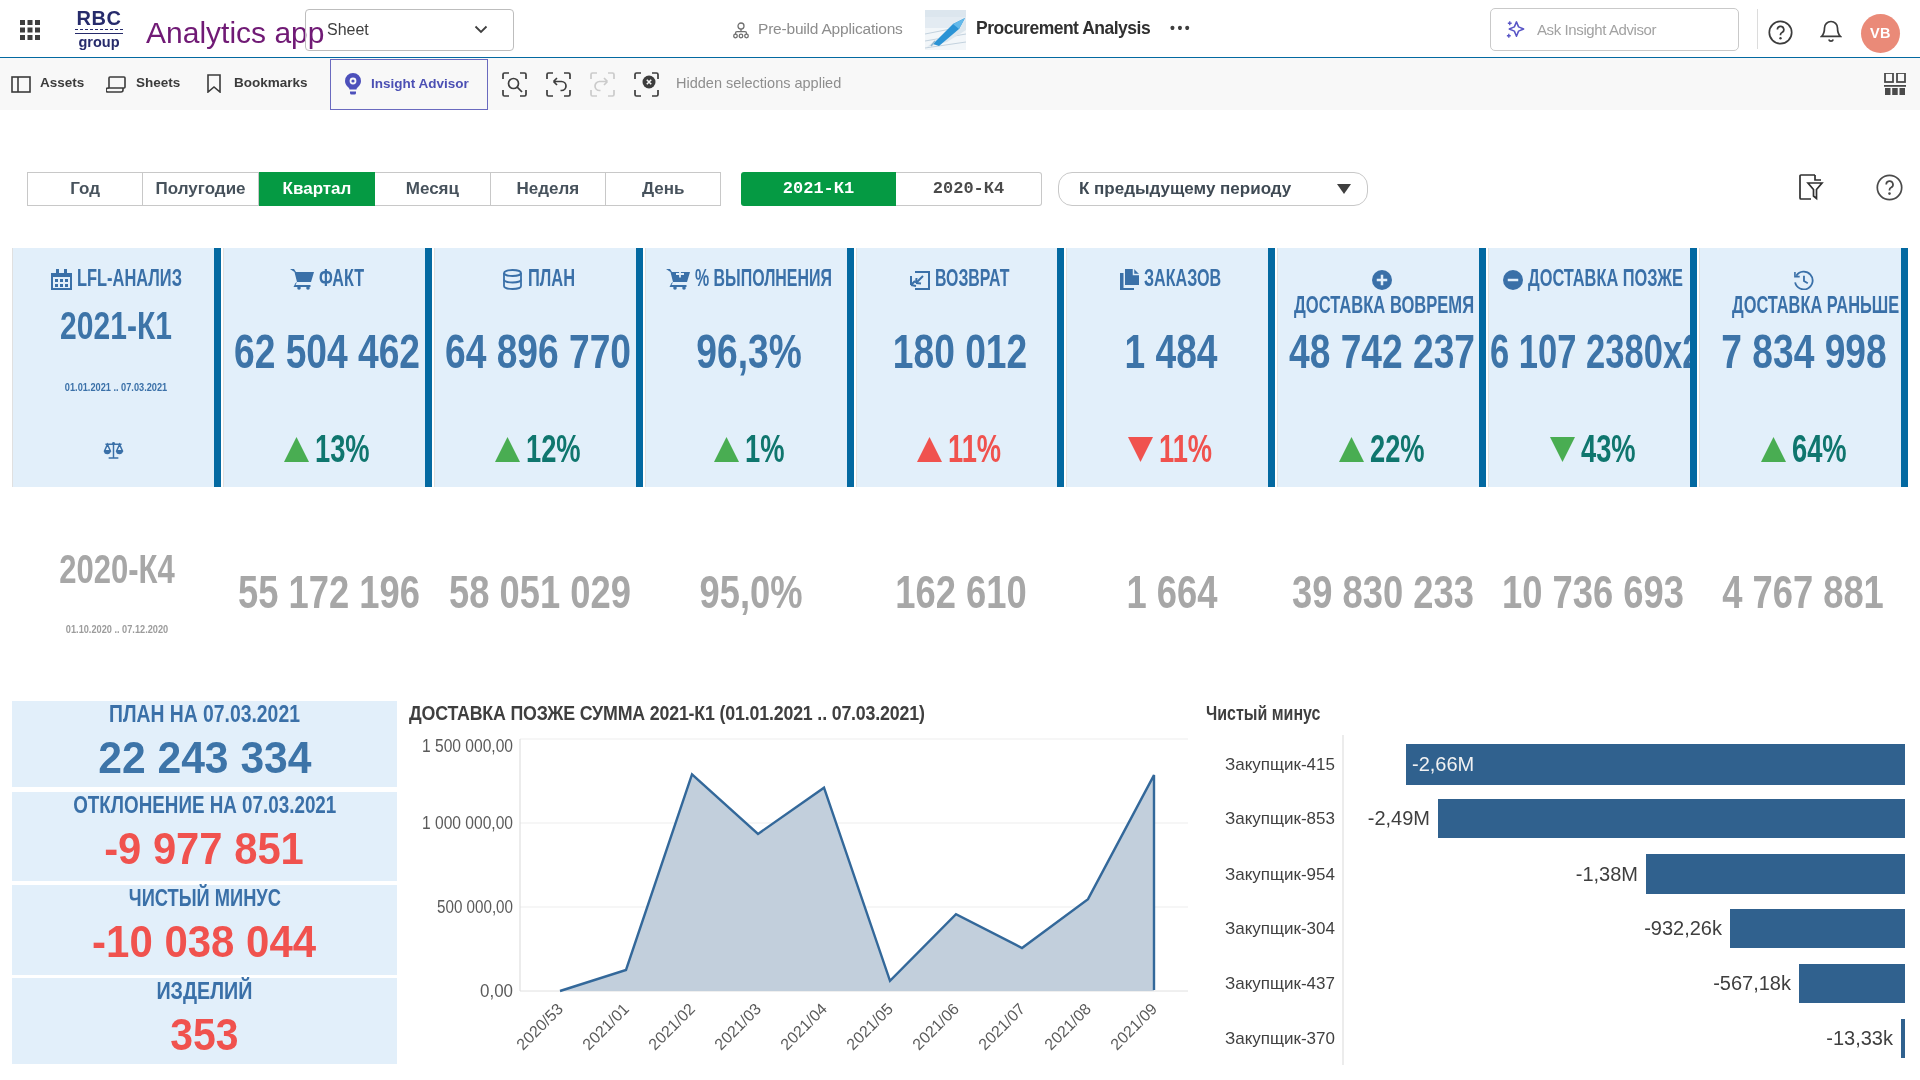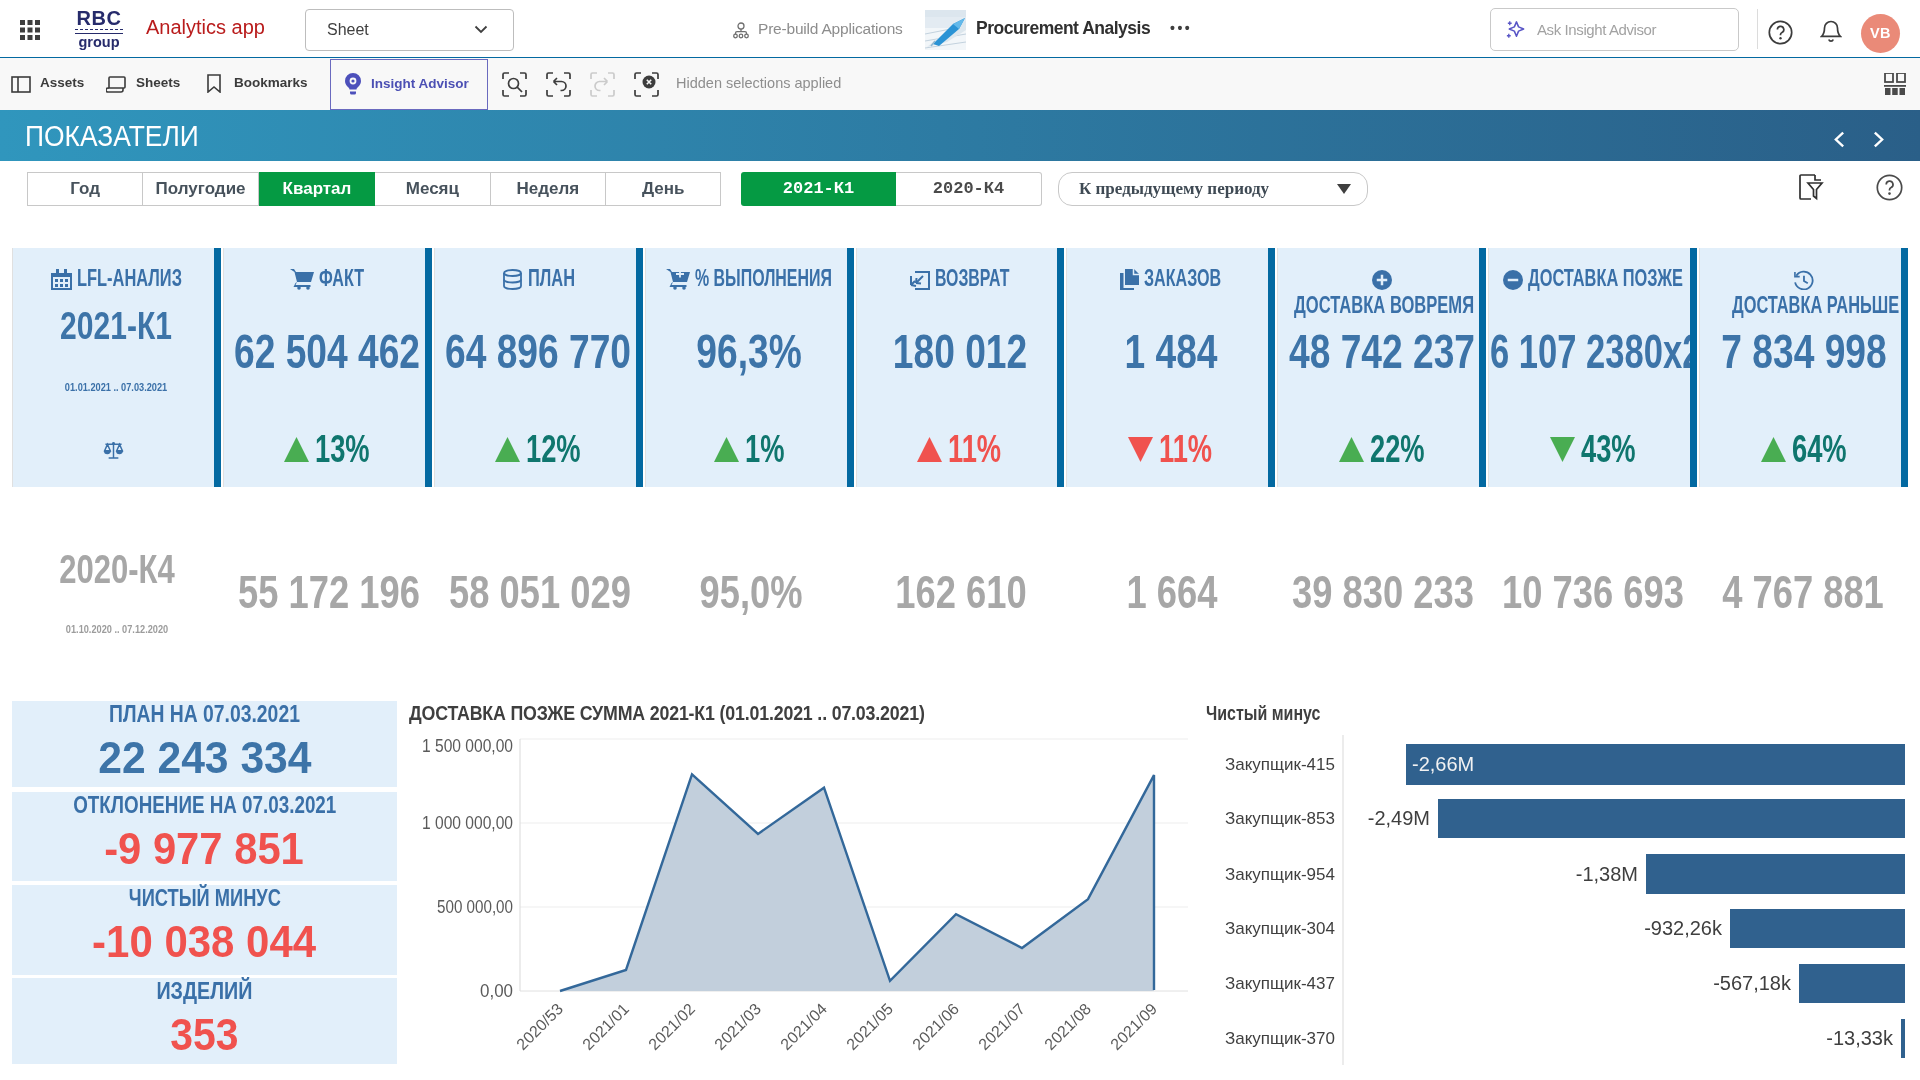--- a/index.html
+++ b/index.html
@@ -43,7 +43,7 @@
       <div style="height:0;border-top:1px solid #262b6b;margin-top:1px;"></div>
       <div style="font-size:14.5px;font-weight:800;line-height:14px;margin-top:1px;">group</div>
     </div>
-    <div class="abs" style="left:146px;top:16px;font-size:20px;color:#b91c1c;">Analytics app</div>
+    <div class="abs" style="left:146px;top:16px;font-size:30px;color:#701a75;">Analytics app</div>
     <div class="abs" style="left:305px;top:9px;width:207px;height:40px;border:1px solid #bdbdbd;border-radius:4px;">
       <div class="abs" style="left:21px;top:0;height:40px;line-height:40px;font-size:16px;color:#3f3f3f;">Sheet</div>
       <svg class="abs" style="left:168px;top:15px;" width="14" height="9" viewBox="0 0 14 9">

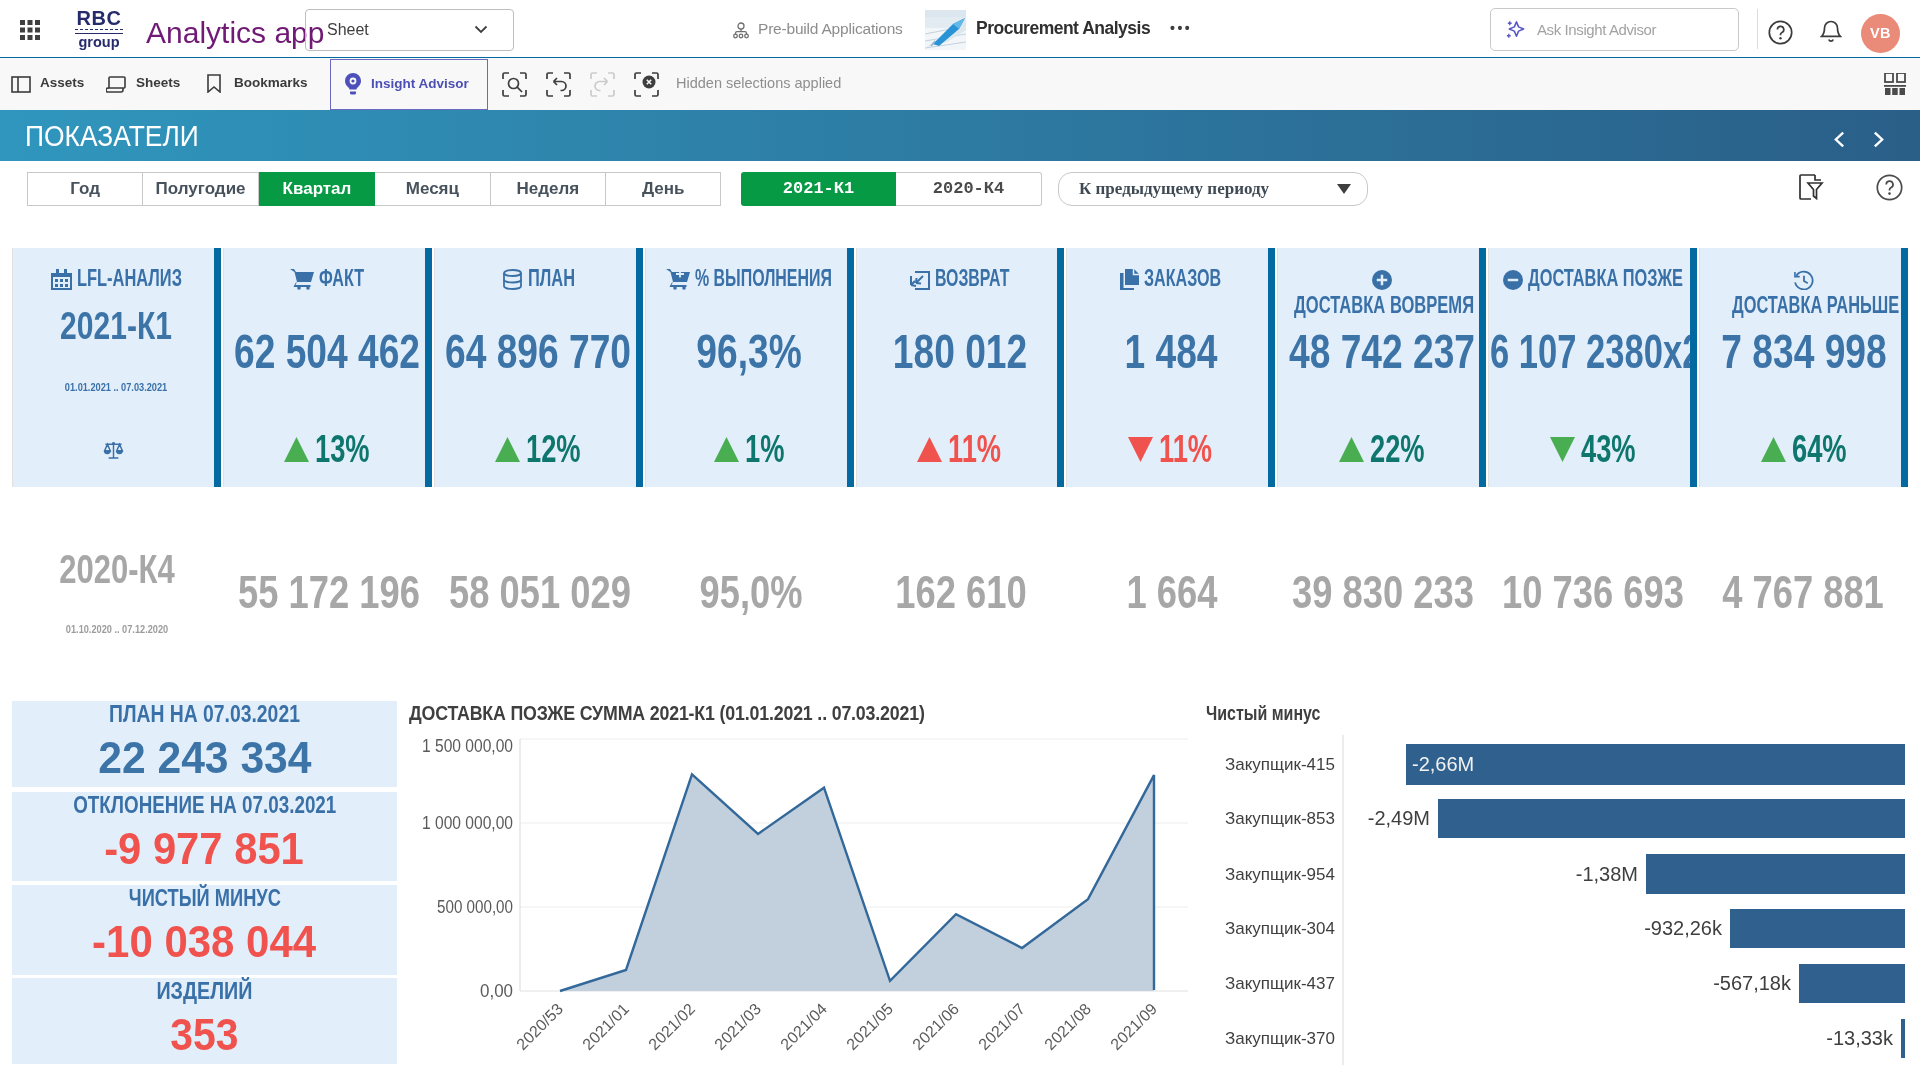--- a/index.html
+++ b/index.html
@@ -143,15 +143,6 @@
     </svg>
   </div>
 
-  <div class="abs" id="band" style="left:0;top:110px;width:1920px;height:51px;background:linear-gradient(90deg,#3096bd,#2a5f88);">
-    <div class="abs" style="left:25px;top:0;height:51px;line-height:51px;color:#fff;font-size:30px;font-weight:400;"><span style="display:inline-block;transform:scaleX(0.88);transform-origin:left center;">ПОКАЗАТЕЛИ</span></div>
-    <svg class="abs" style="left:1834px;top:20px;" width="11" height="19" viewBox="0 0 12 19">
-        <polyline points="10,2 2,9.5 10,17" fill="none" stroke="#fff" stroke-width="2.6"></polyline>
-      </svg>
-    <svg class="abs" style="left:1873px;top:20px;" width="11" height="19" viewBox="0 0 12 19">
-        <polyline points="2,2 10,9.5 2,17" fill="none" stroke="#fff" stroke-width="2.6"></polyline>
-      </svg>
-  </div>
 
   <div class="abs" id="filters" style="left:15px;top:172px;width:1920px;height:34px;">
     <div class="abs" style="left:12px;top:0;height:34px;display:flex;">

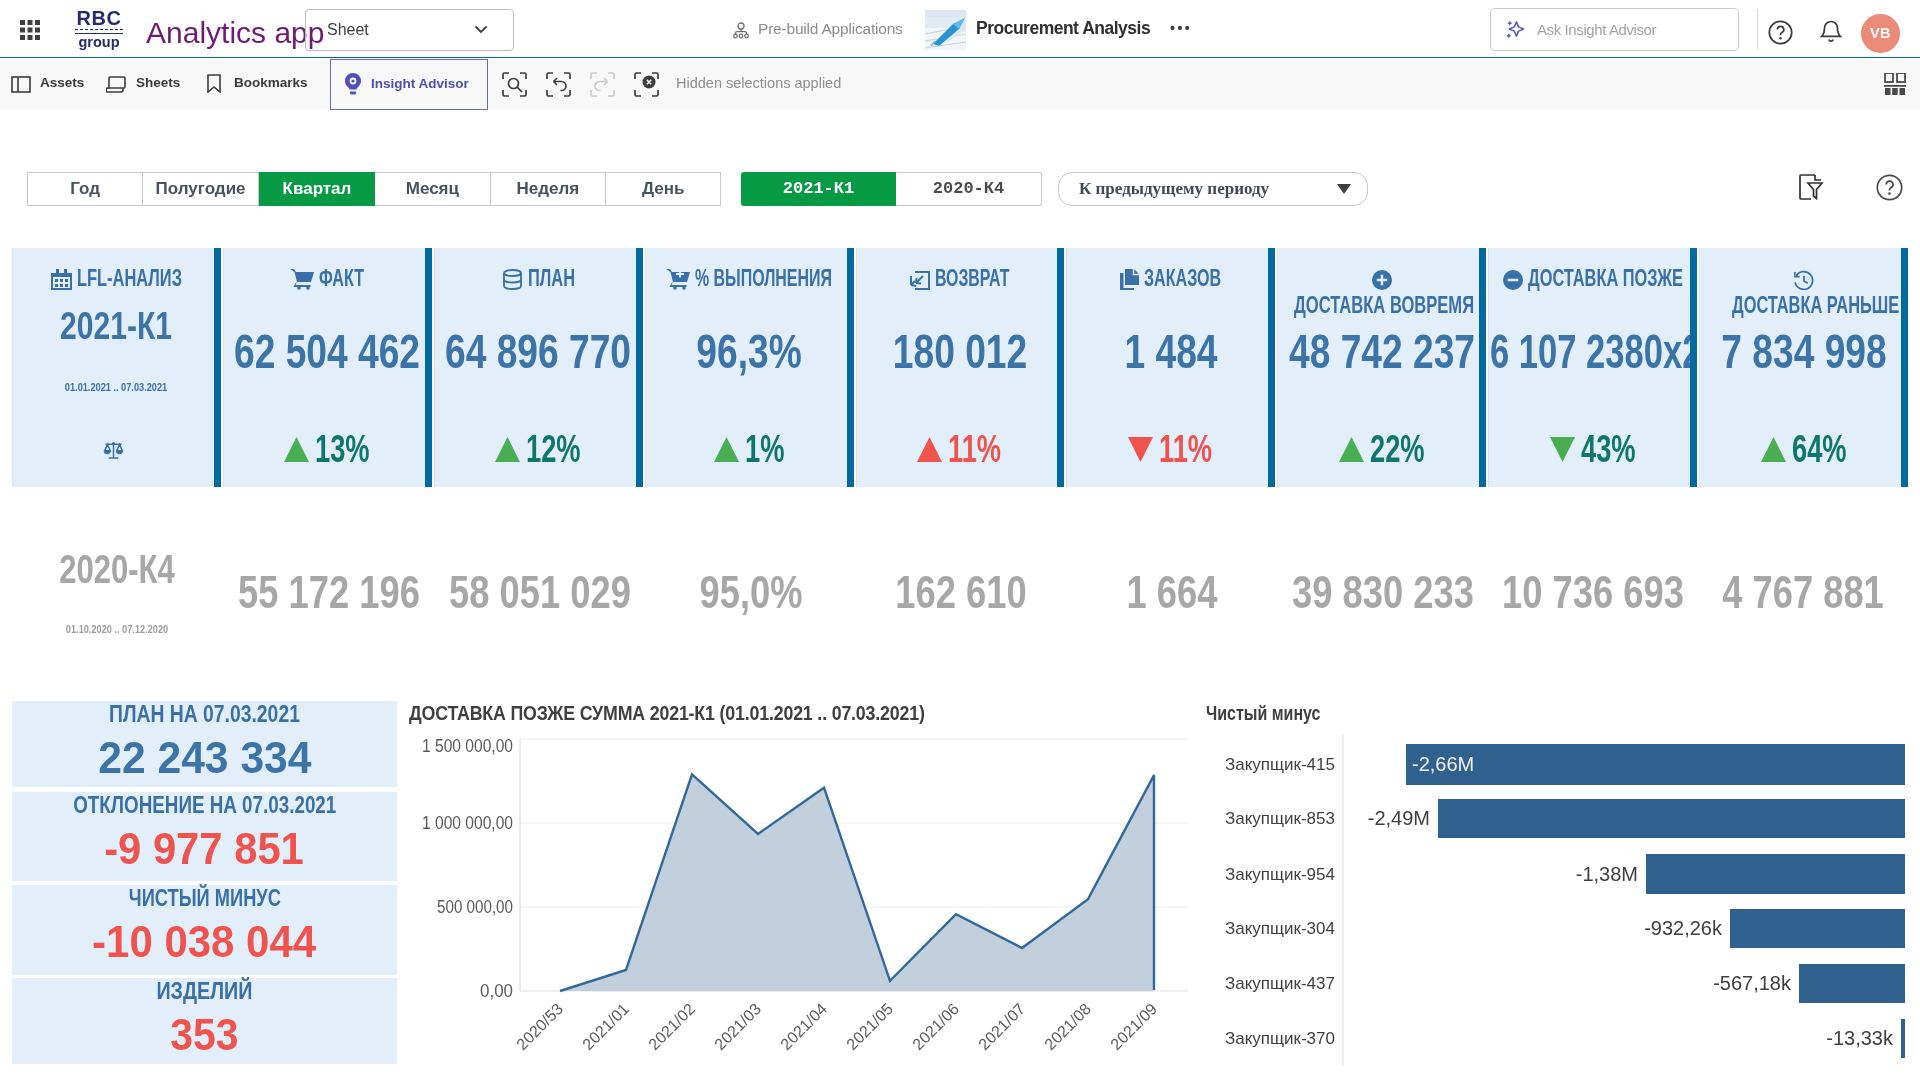--- a/index.html
+++ b/index.html
@@ -155,7 +155,7 @@
     </div>
     <div class="abs" style="left:726px;top:0;width:155px;height:34px;background:#059a43;border-radius:3px 0 0 3px;color:#fff;font-family:'Liberation Mono',monospace;font-weight:700;font-size:17px;text-align:center;line-height:34px;">2021-К1</div>
     <div class="abs" style="left:881px;top:0;width:145px;height:32px;border:1px solid #c8c8c8;border-left:0;border-radius:0 3px 3px 0;background:#fff;color:#4a4a4a;font-family:'Liberation Mono',monospace;font-weight:700;font-size:17px;text-align:center;line-height:32px;">2020-К4</div>
-    <div class="abs" style="left:1043px;top:0;width:308px;height:32px;border:1px solid #c8c8c8;border-radius:14px;background:#fff;font-family:Liberation Serif, serif;">
+    <div class="abs" style="left:1043px;top:0;width:308px;height:32px;border:1px solid #c8c8c8;border-radius:14px;background:#fff;">
       <div class="abs" style="left:20px;top:0;height:32px;line-height:32px;font-size:17px;font-weight:700;color:#3f4a54;">К предыдущему периоду</div>
       <div class="abs" style="right:16px;top:11px;width:0;height:0;border-left:7px solid transparent;border-right:7px solid transparent;border-top:10px solid #3f3f3f;"></div>
     </div>

